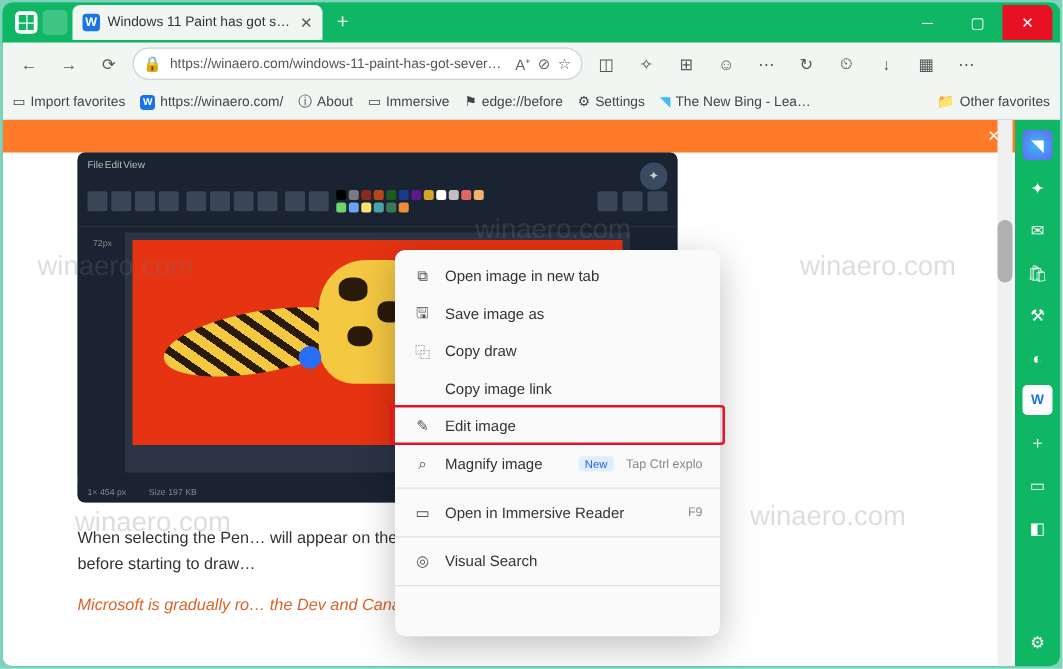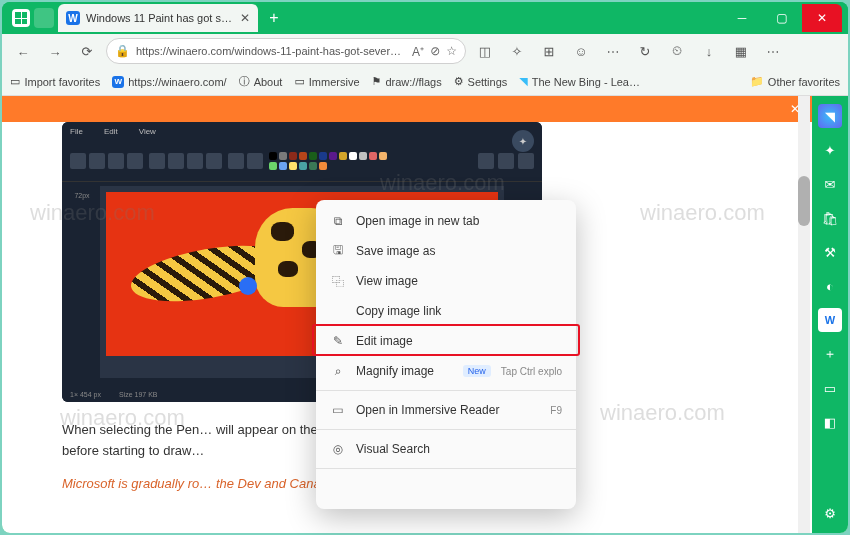--- a/index.html
+++ b/index.html
@@ -146,7 +146,7 @@
       </div>
     <div class="bm">
         <span class="bm-icon">⚑</span>
-        <span>draw://flags</span>
+        <span>edge://before</span>
       </div>
     <div class="bm">
         <span class="bm-icon">⚙</span>

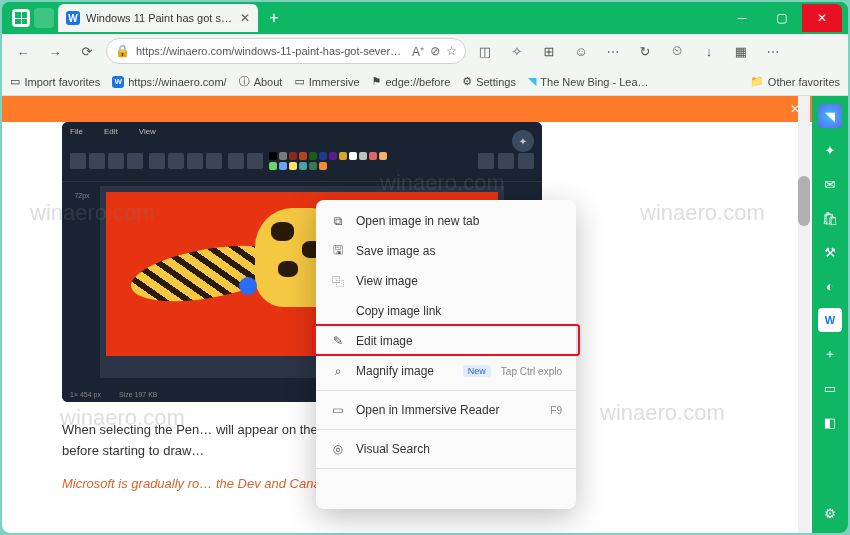--- a/index.html
+++ b/index.html
@@ -35,7 +35,7 @@
   .banner-close { position:absolute; right:12px; cursor:pointer; font-size:12px; }
   .article { padding:0 60px 0 60px; position:relative; }
   .paint-shot { width:480px; height:280px; background:#1a2332; border-radius:6px; margin:0 0 0 0; position:relative; overflow:hidden; }
-  .paint-menu { height:18px; background:#1a2332; display:flex; align-items:center; gap:21px; padding:0 8px; font-size:8px; color:#bbb; }
+  .paint-menu { height:18px; background:#1a2332; display:flex; align-items:center; gap:1px; padding:0 8px; font-size:8px; color:#bbb; }
   .paint-tools { height:42px; background:#1a2332; border-bottom:1px solid #333; display:flex; align-items:center; padding:0 8px; gap:6px; }
   .tool-group { display:flex; gap:3px; }
   .tool { width:16px; height:16px; background:#3a4556; border-radius:2px; }

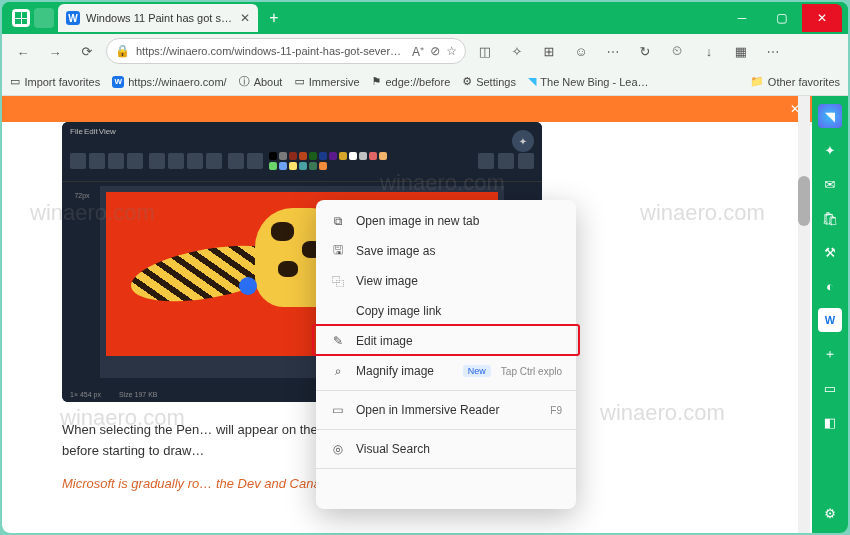--- a/index.html
+++ b/index.html
@@ -276,7 +276,7 @@
     </div>
     <div class="ctx-item">
       <span class="ctx-icon">⿻</span>
-      <span class="ctx-label">View image</span>
+      <span class="ctx-label">Copy draw</span>
     </div>
     <div class="ctx-item">
       <span class="ctx-icon"></span>

